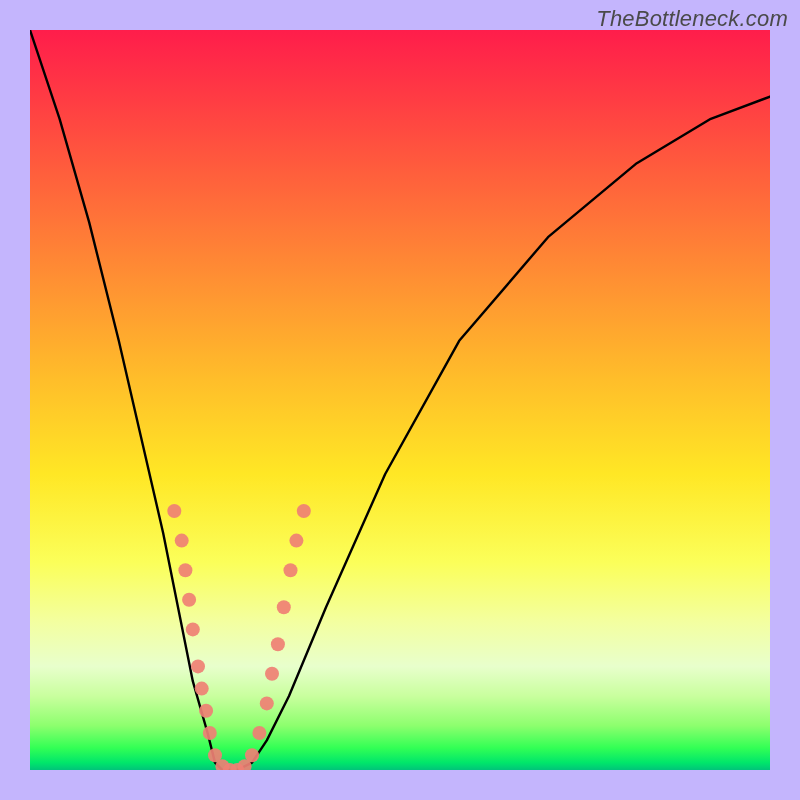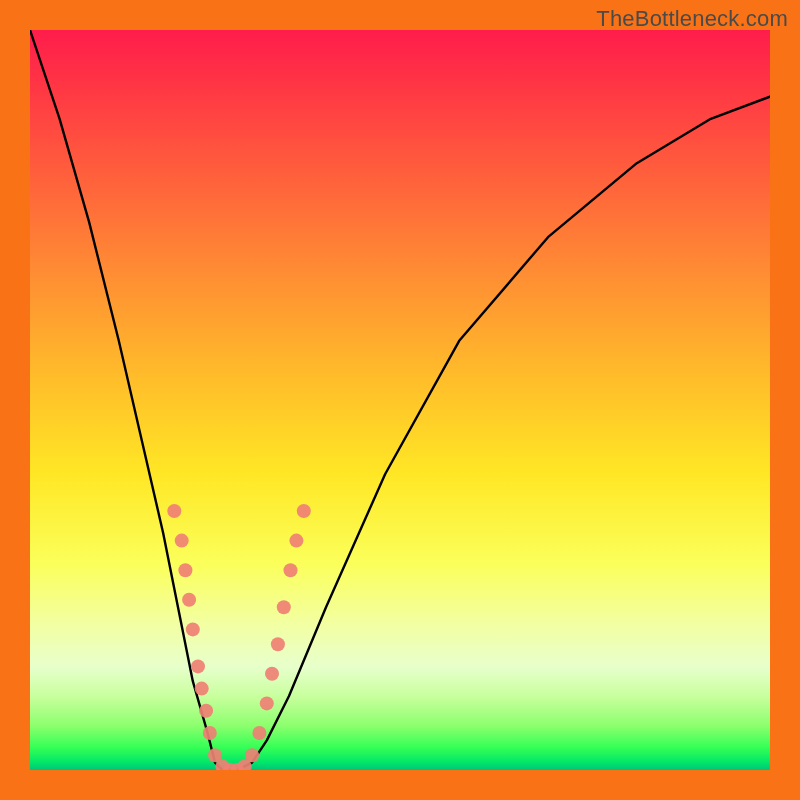--- a/index.html
+++ b/index.html
@@ -15,7 +15,8 @@
     position: relative;
     width: 800px;
     height: 800px;
-    background: #f97316;
+    background: #c4b5fd;
+    font-style: italic;
   }
   .plot-area {
     position: absolute;

